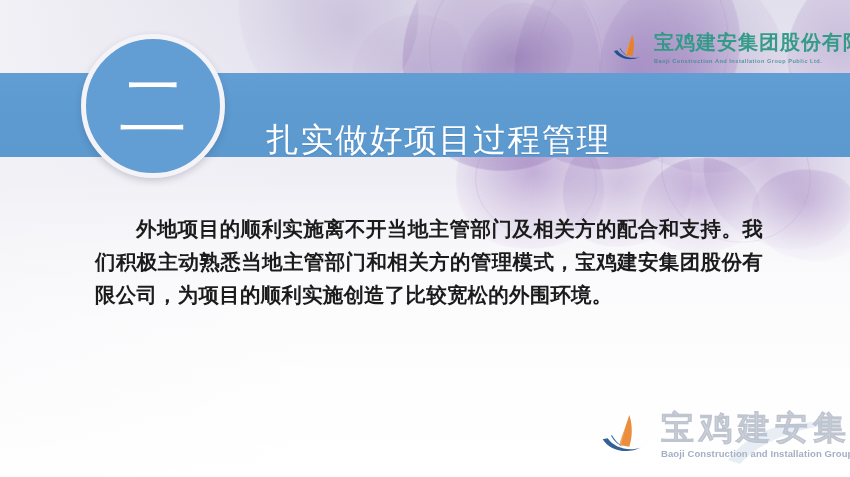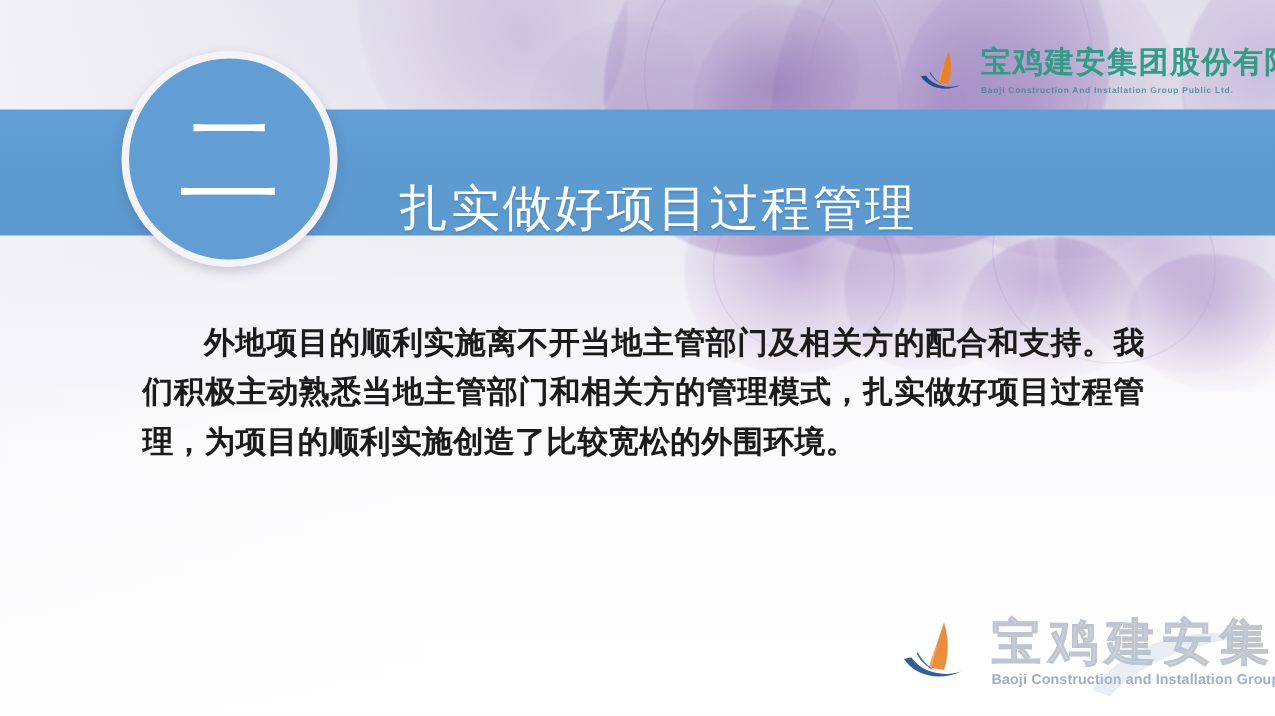--- a/index.html
+++ b/index.html
@@ -345,7 +345,7 @@
     </span>
   </div>
 
-  <div class="body-copy">外地项目的顺利实施离不开当地主管部门及相关方的配合和支持。我们积极主动熟悉当地主管部门和相关方的管理模式，扎实做好项目过程管理，为项目的顺利实施创造了比较宽松的外围环境。</div>
+  <div class="body-copy">外地项目的顺利实施离不开当地主管部门及相关方的配合和支持。我们积极主动熟悉当地主管部门和相关方的管理模式，宝鸡建安集团股份有限公司，为项目的顺利实施创造了比较宽松的外围环境。</div>
 
   <div class="footer-logo">
     <span class="mark">

